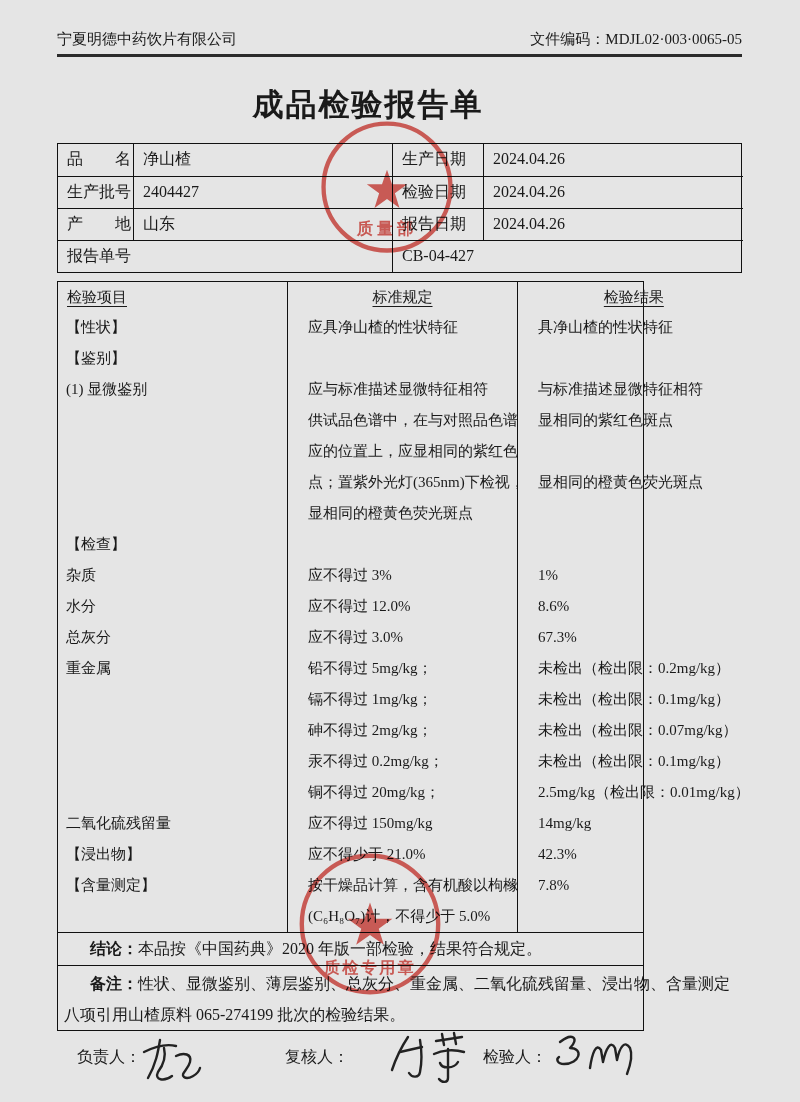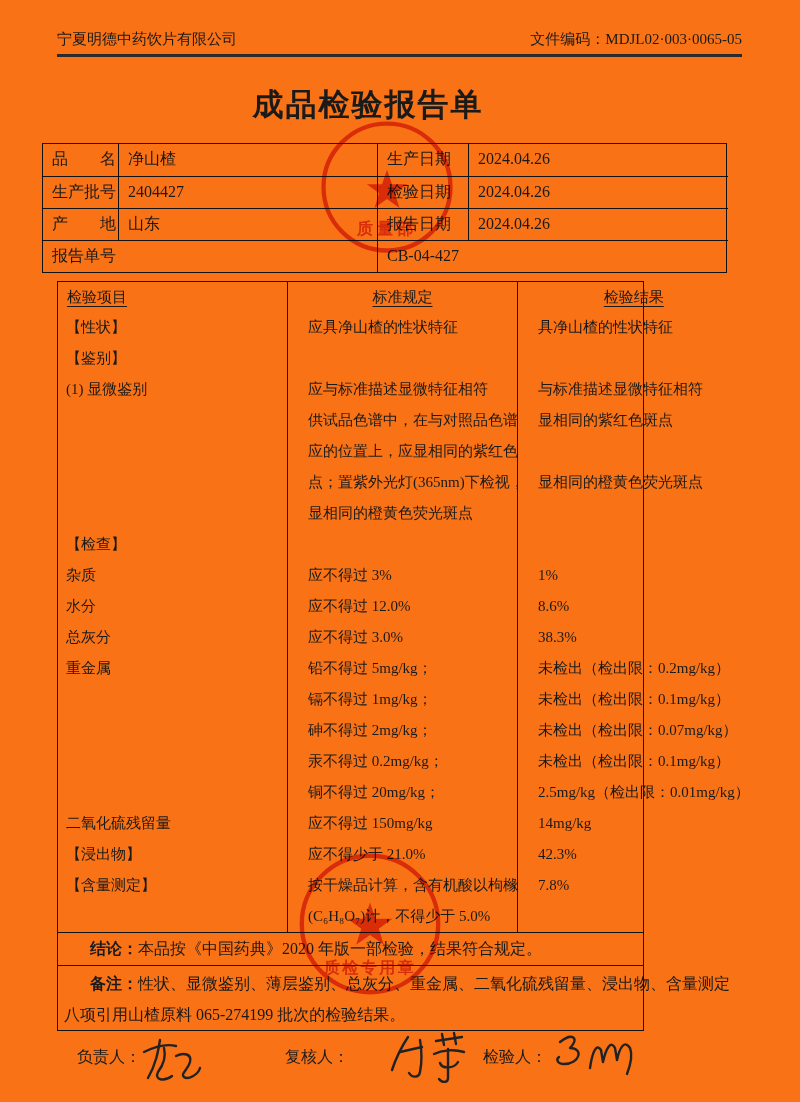--- a/index.html
+++ b/index.html
@@ -6,7 +6,7 @@
   html,body { background:#888; }
   .page {
     position:relative; width:800px; height:1102px; margin:0 auto;
-    background:#f97316; overflow:hidden;
+    background:#e5e5e5; overflow:hidden;
     font-family:"Liberation Serif","DejaVu Serif",serif;
     color:#1a1a1a;
   }

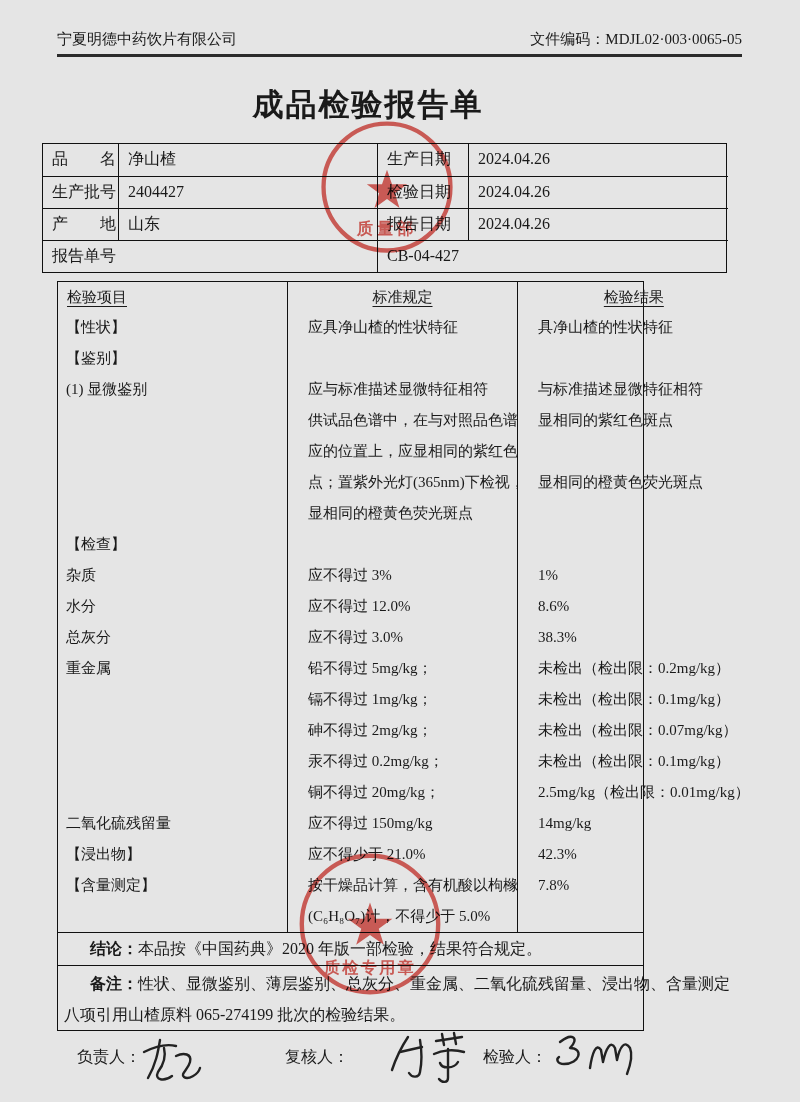--- a/index.html
+++ b/index.html
@@ -18,7 +18,7 @@
   .title { position:absolute; left:0; top:84px; width:736px; text-align:center;
            font-size:31px; font-weight:bold; letter-spacing:2px; }
   
-  .info { position:absolute; left:42px; top:143px; width:685px;
+  .info { position:absolute; left:57px; top:143px; width:685px;
           display:grid; grid-template-columns:75px 259px 91px 260px;
           grid-auto-rows:32px; border:1.5px solid #111; font-size:16px; }
   .info > div { line-height:30px; padding-left:9px; white-space:nowrap; overflow:hidden; }

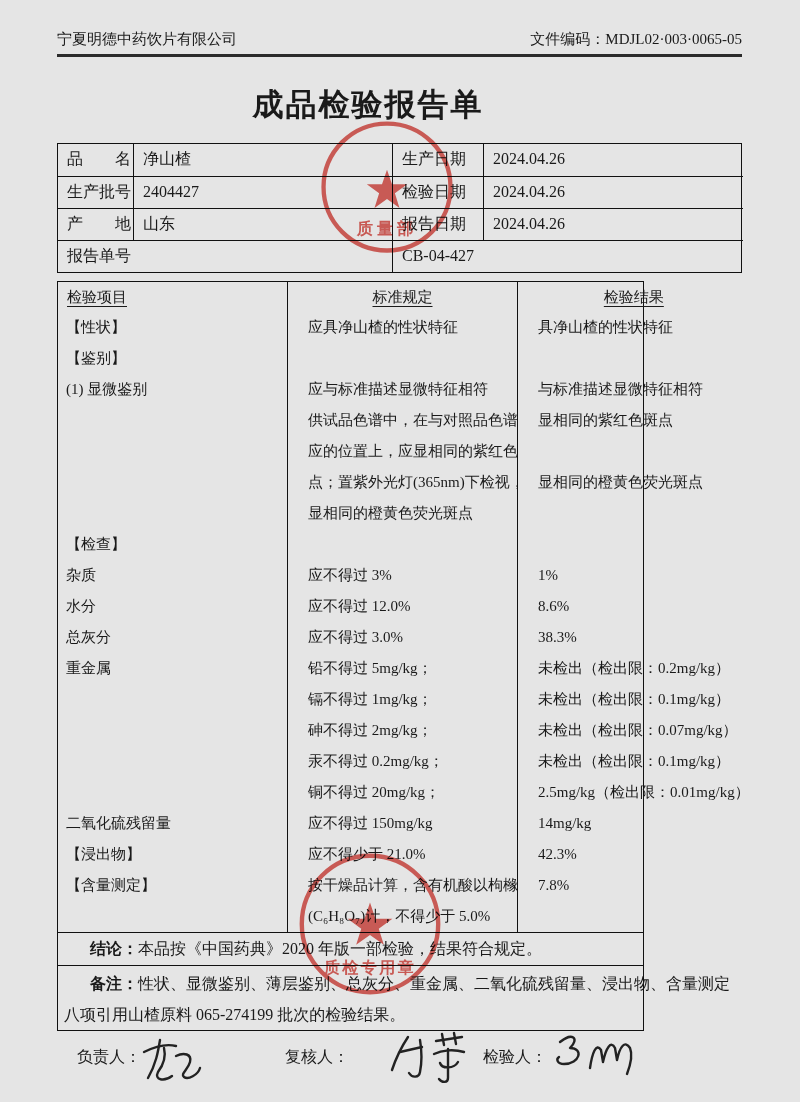--- a/index.html
+++ b/index.html
@@ -168,7 +168,7 @@
           <div class="line">应不得过 3.0%</div>
         </div>
         <div class="cell c-res">
-          <div class="line">38.3%</div>
+          <div class="line">67.3%</div>
         </div>
         <div class="cell c-item">
           <div class="line">重金属</div>

